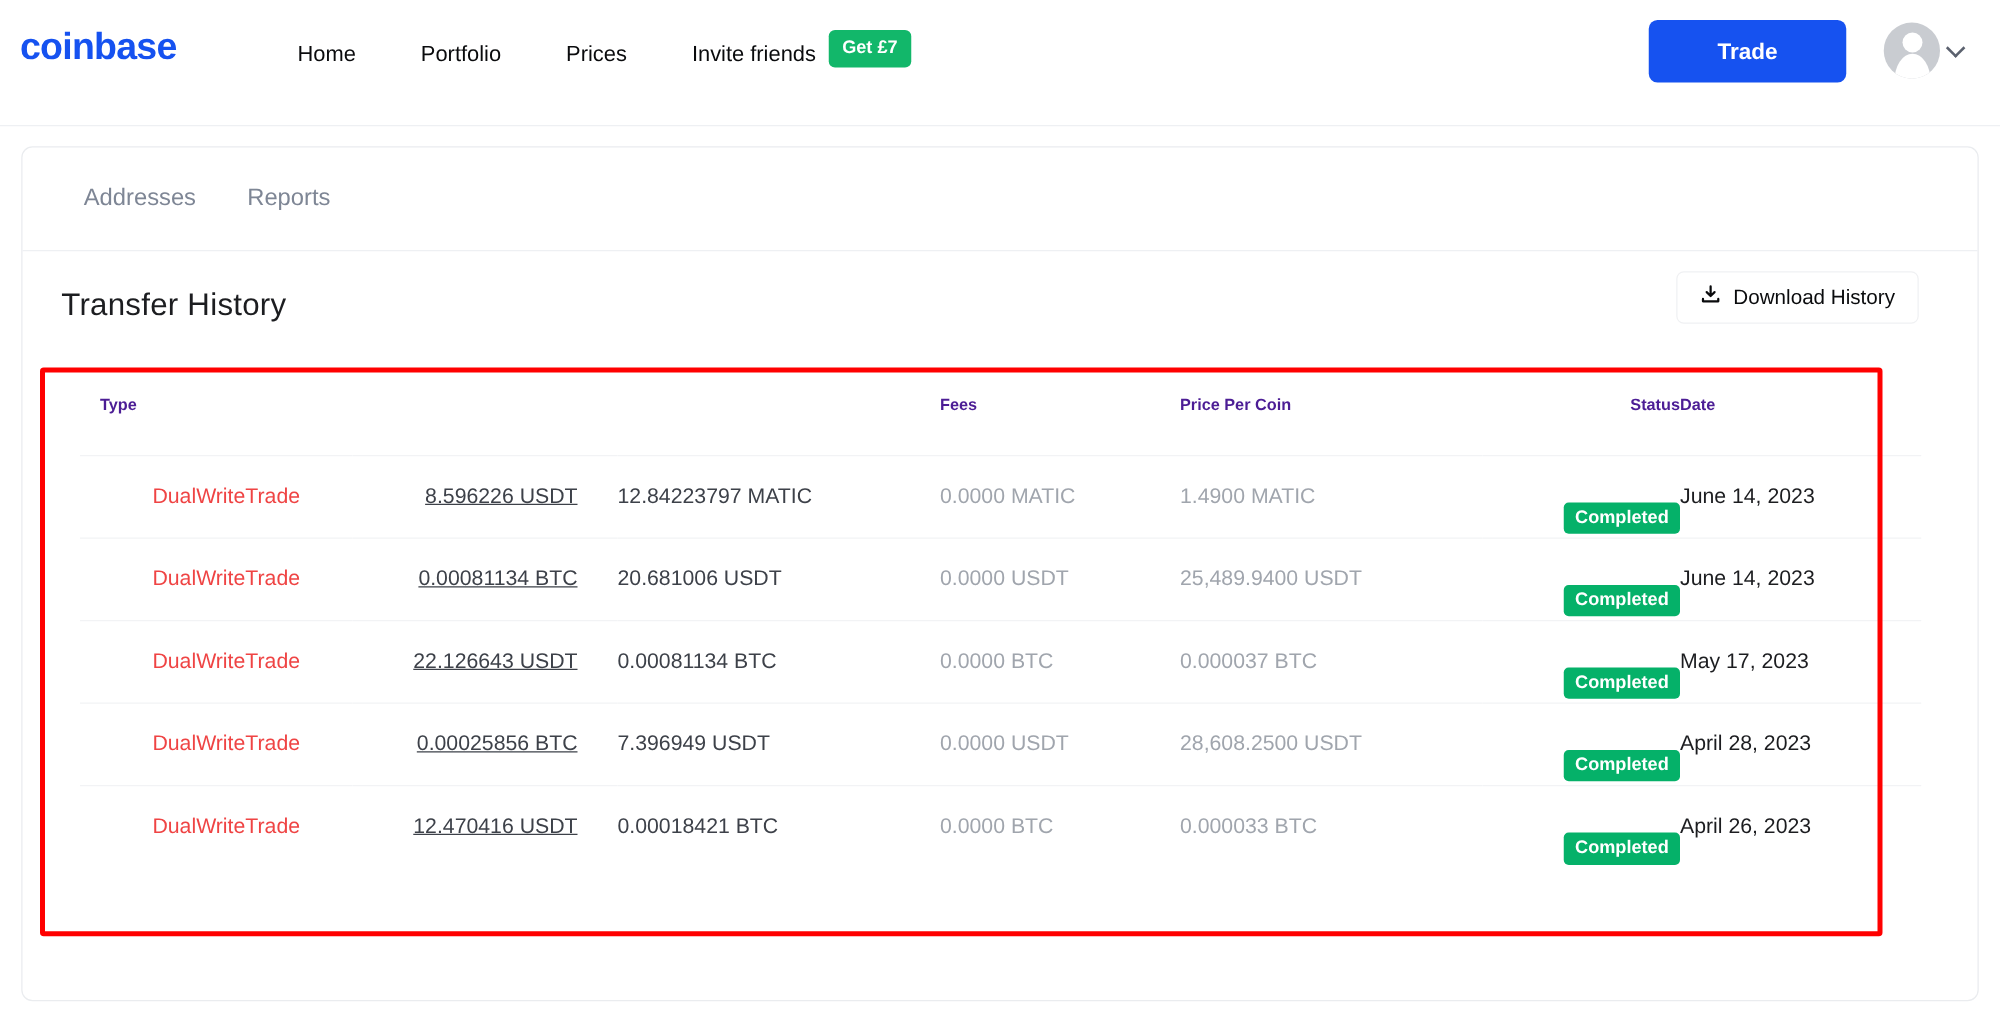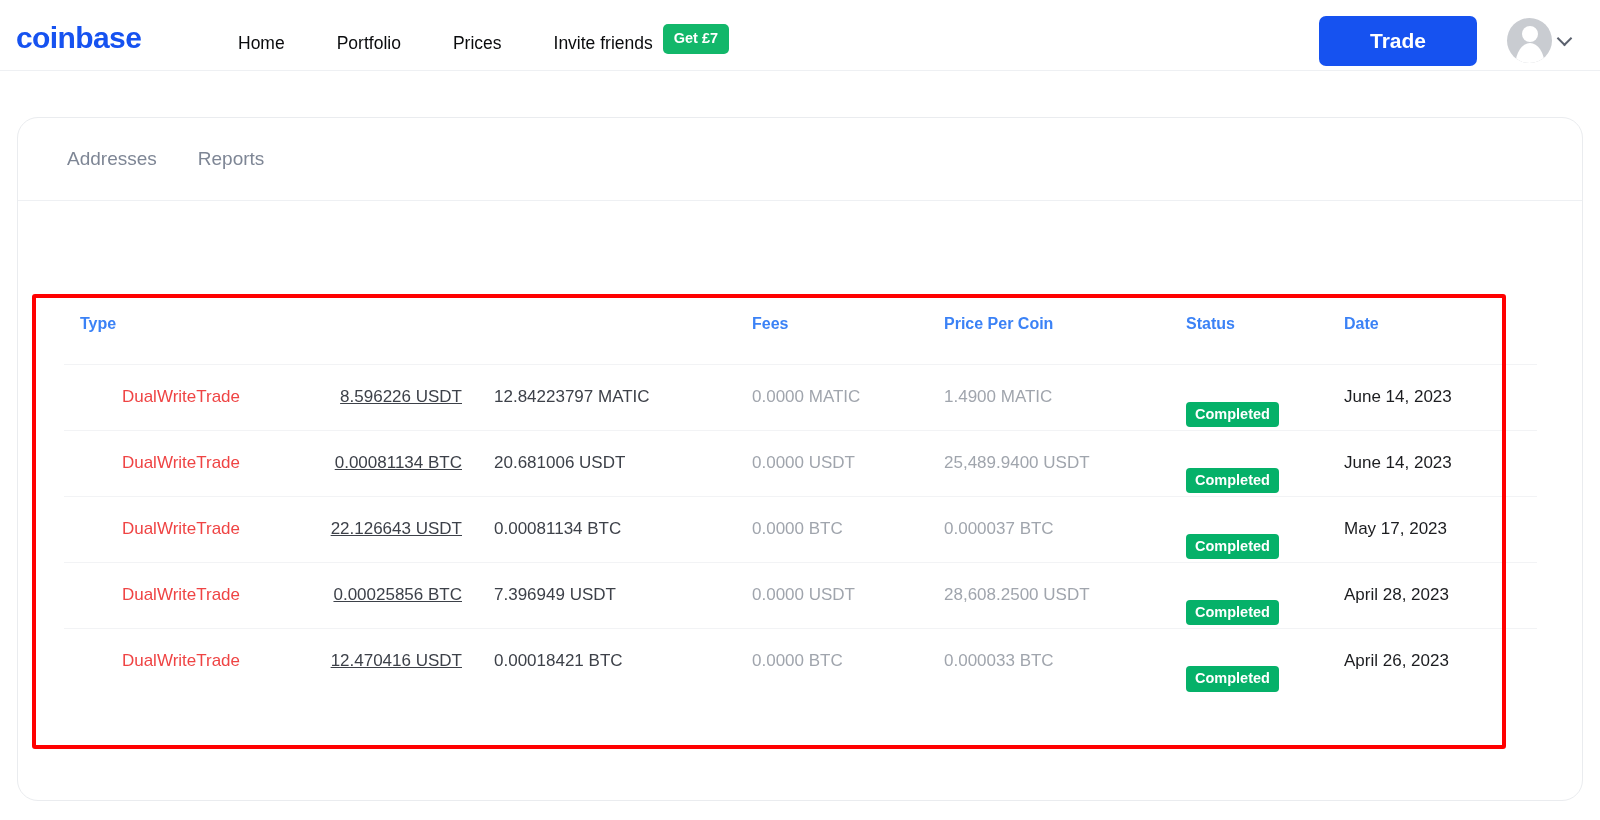--- a/index.html
+++ b/index.html
@@ -14,7 +14,7 @@
   
   .header {
     position: relative;
-    height: 71px;
+    height: 101px;
     background: #ffffff;
     border-bottom: 1px solid #eef0f3;
     display: flex;

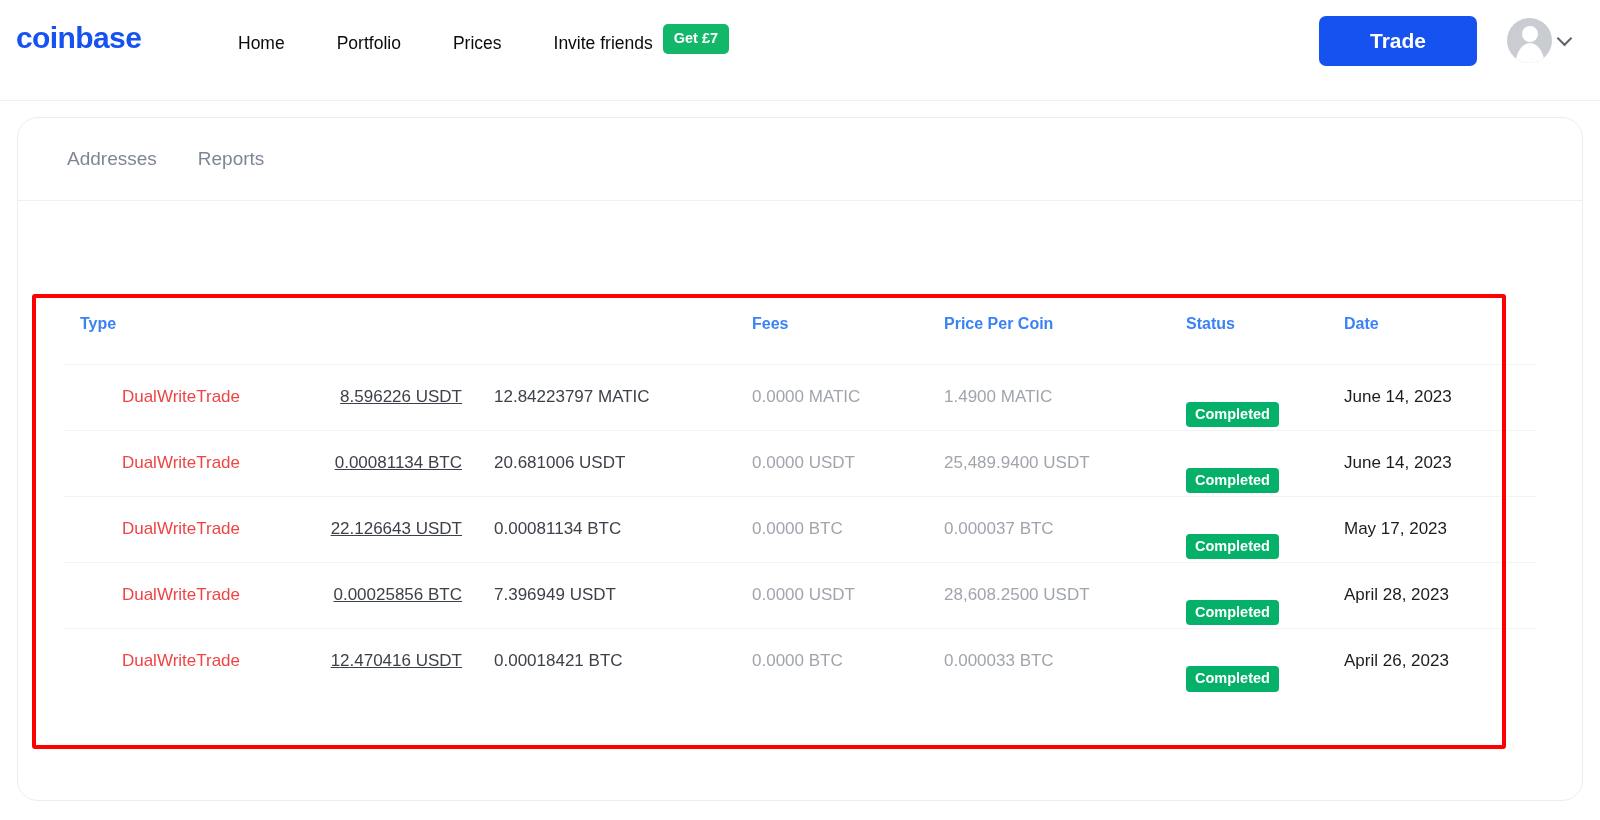--- a/index.html
+++ b/index.html
@@ -66,7 +66,7 @@
     color: #ffffff;
     border: none;
     border-radius: 7px;
-    font-size: 21px;
+    font-size: 18px;
     font-weight: 600;
     font-family: "Liberation Sans", sans-serif;
     cursor: pointer;

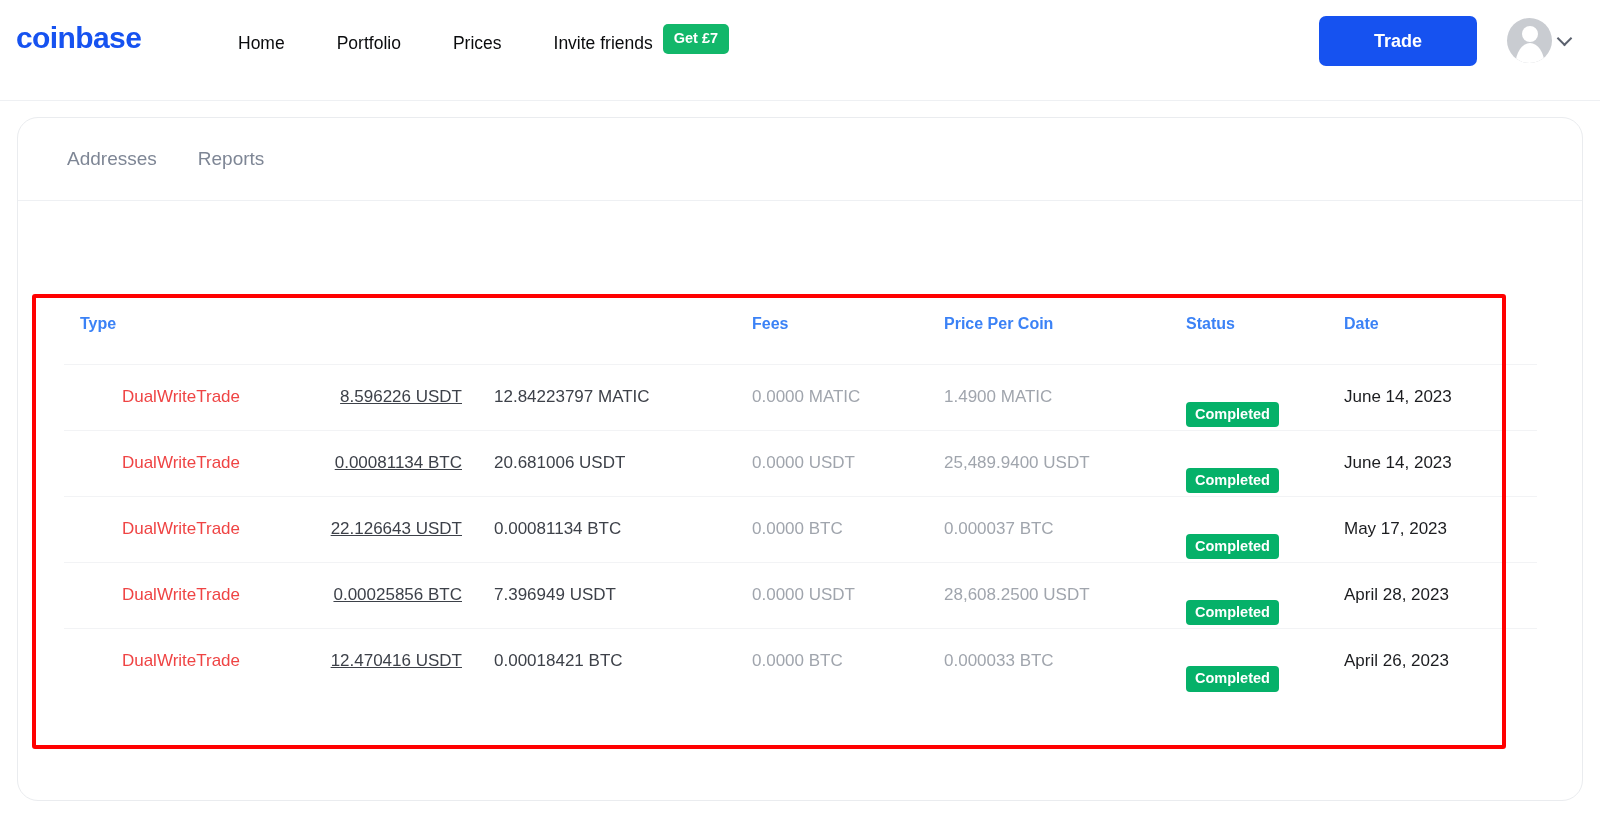--- a/index.html
+++ b/index.html
@@ -120,7 +120,7 @@
     height: 684px;
     background: #ffffff;
     border: 1px solid #eaecef;
-    border-radius: 21px;
+    border-radius: 9px;
   }
   .tabs {
     height: 83px;

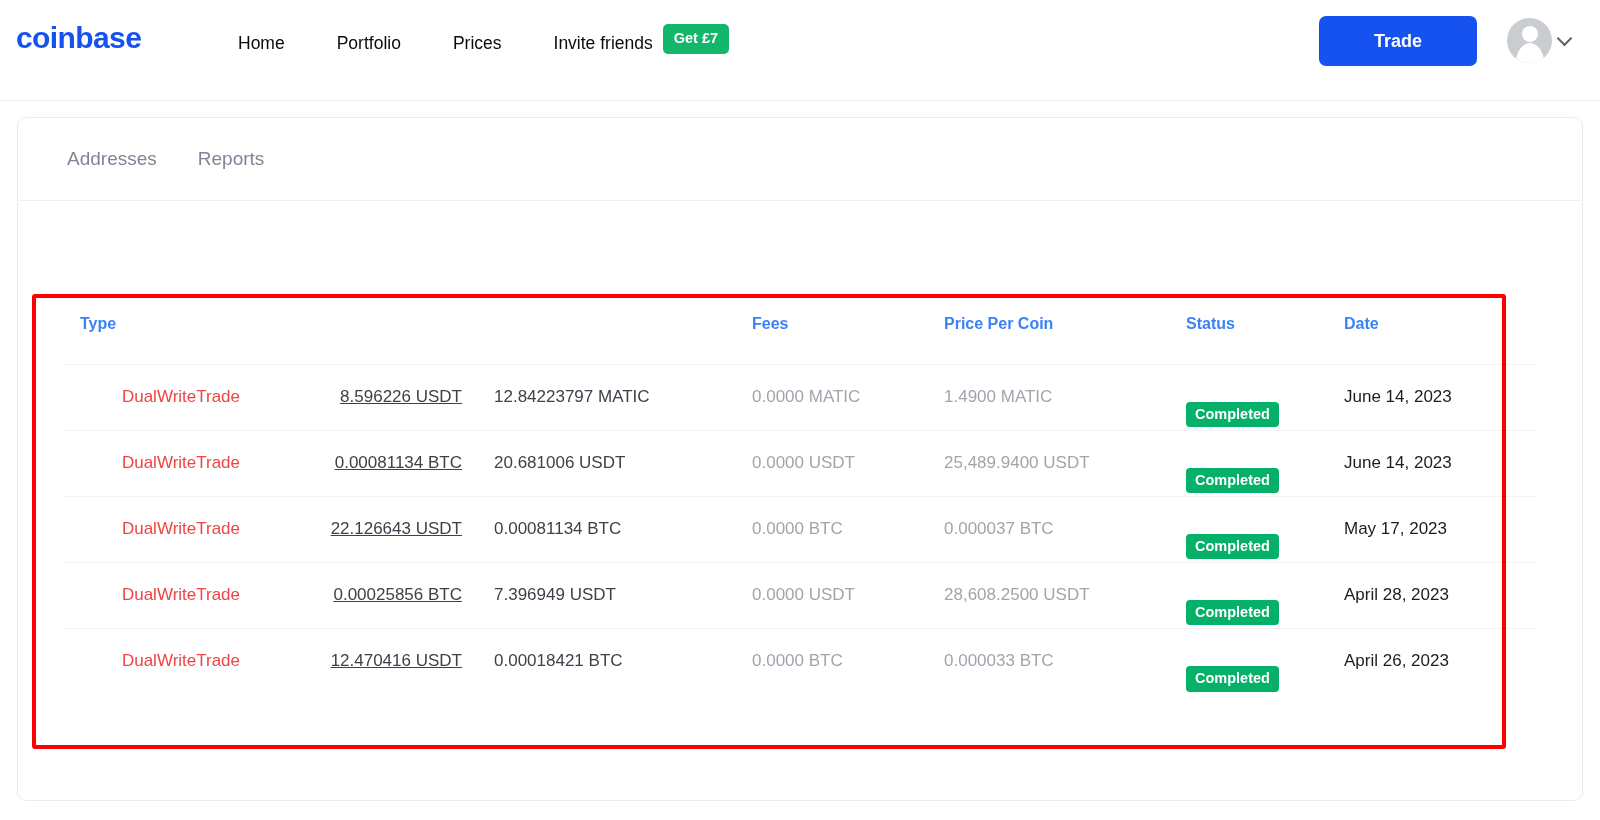--- a/index.html
+++ b/index.html
@@ -266,6 +266,18 @@
     <span class="tab">Reports</span>
   </div>
 
+  <div class="section-head">
+    <div class="section-title">Transfer History</div>
+    <div class="dl-btn">
+      <span class="dl-icon">
+        <svg width="17" height="17" viewBox="0 0 20 20" fill="none" aria-hidden="true">
+          <path d="M10 2.5v8.5M10 11.5L6.3 7.9M10 11.5l3.7-3.6" stroke="#0a0b0d" stroke-width="2.1" stroke-linecap="round" stroke-linejoin="round"></path>
+          <path d="M2.8 14.3v2.2h14.4v-2.2" stroke="#0a0b0d" stroke-width="2.1" stroke-linecap="round" stroke-linejoin="round"></path>
+        </svg>
+      </span>
+      <span>Download History</span>
+    </div>
+  </div>
 
   <div class="redbox"></div>
 

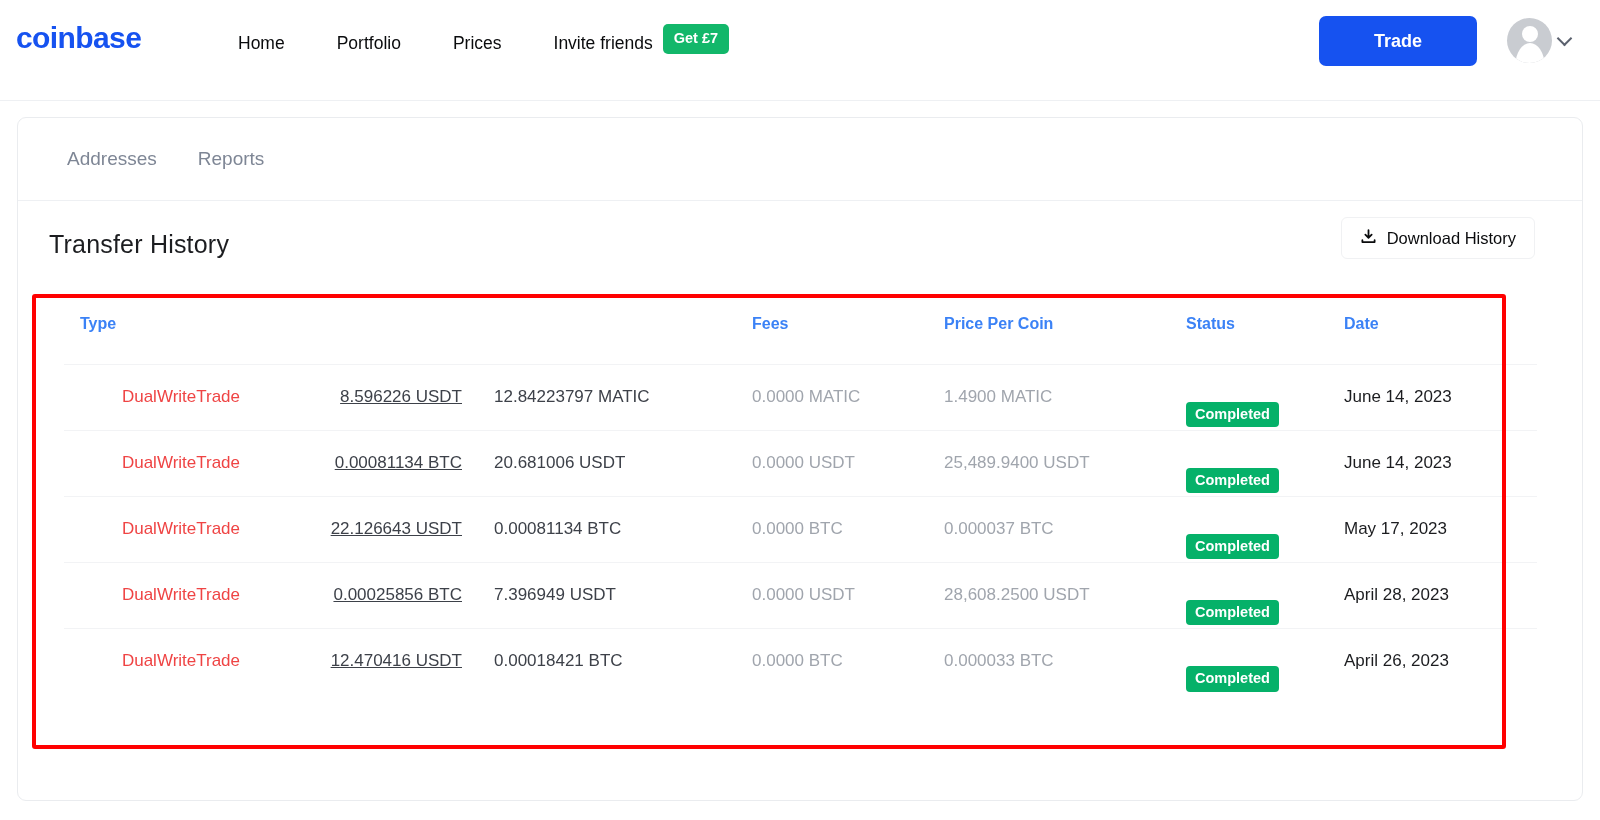--- a/index.html
+++ b/index.html
@@ -191,9 +191,9 @@
     margin-left: 16px;
   }
   th {
-    font-size: 16px;
+    font-size: 13px;
     font-weight: 700;
-    color: #3b82f6;
+    color: #4c1d95;
     text-align: left;
     padding: 0 0 14px 0;
     height: 66px;

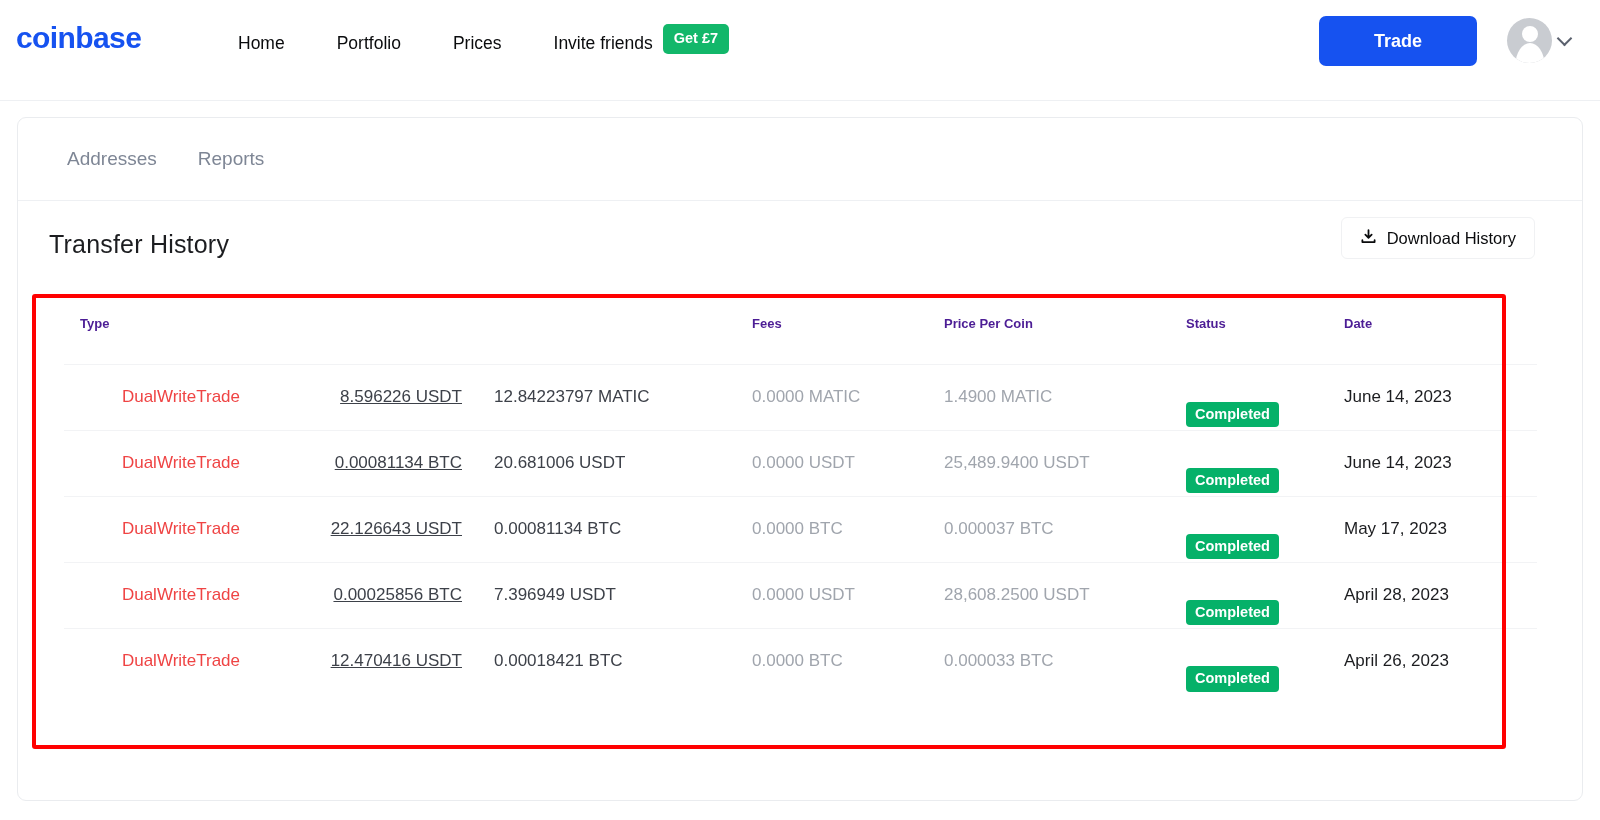--- a/index.html
+++ b/index.html
@@ -214,7 +214,7 @@
   .c-amt2   { width: 258px; }
   .c-fees   { width: 192px; }
   .c-ppc    { width: 242px; }
-  .c-status { width: 158px; }
+  .c-status { width: 158px; text-align: right; }
   .c-date   { width: 193px; }
 
   td.c-type { color: #ef4444; text-align: center; }

